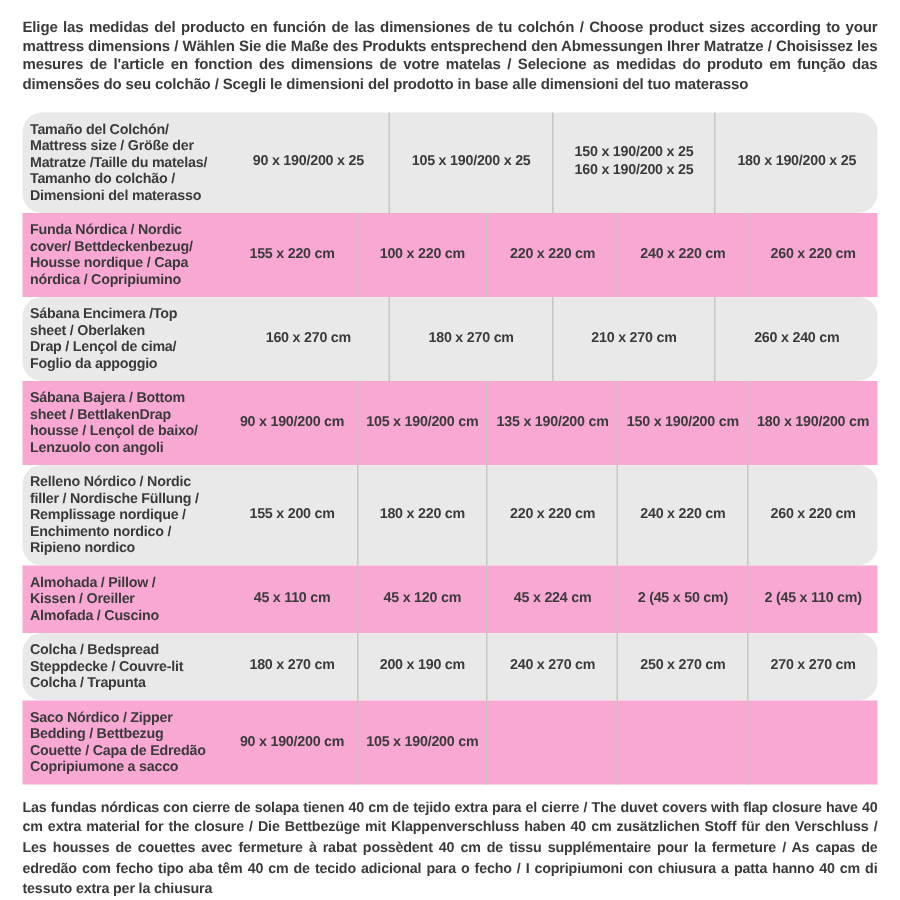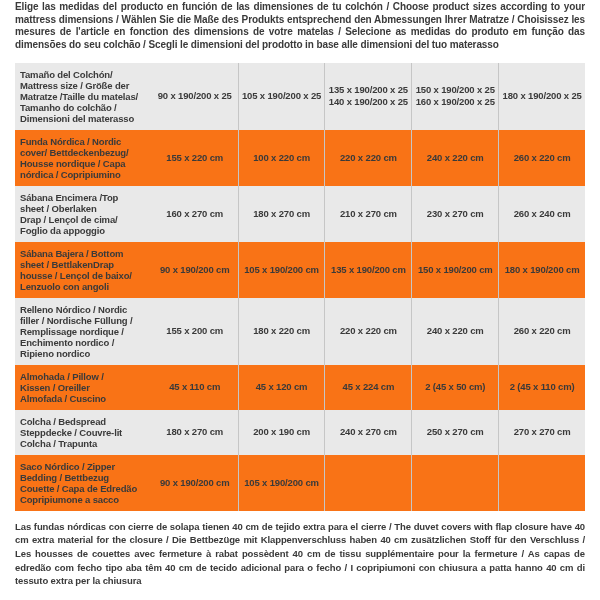--- a/index.html
+++ b/index.html
@@ -12,7 +12,7 @@
   .page {
     box-sizing: border-box;
     width: 600px; height: 600px;
-    padding: 1px 15px 10px 15px;
+    padding: 13px 15px 10px 15px;
   }
   .intro {
     margin: 0 0 11px 0;

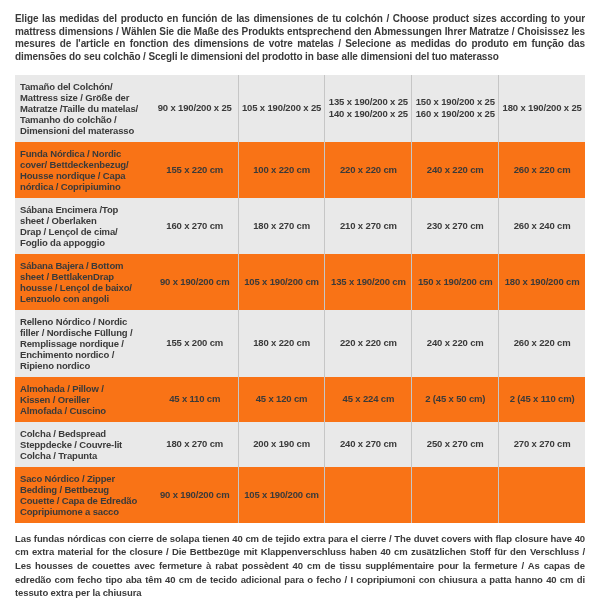--- a/index.html
+++ b/index.html
@@ -25,7 +25,7 @@
   }
   .size-table { width: 100%; }
   .trow { display: flex; align-items: stretch; background: #f97316; }
-  .trow.alt { background: #e9e9e9; }
+  .trow.alt { background: #e9e9e9; border-radius: 13px; }
   .cell { box-sizing: border-box; }
   .label-cell {
     width: 24%;

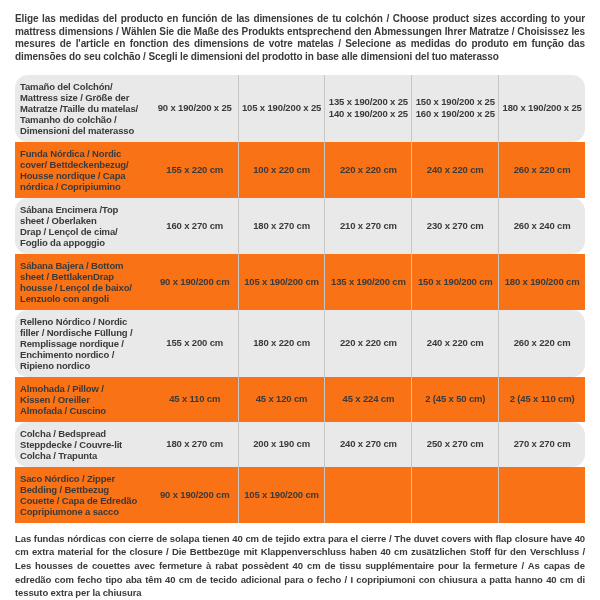--- a/index.html
+++ b/index.html
@@ -77,8 +77,6 @@
 Dimensioni del materasso</div>
       <div class="cell value-cell">90 x 190/200 x 25</div>
       <div class="cell value-cell">105 x 190/200 x 25</div>
-      <div class="cell value-cell">135 x 190/200 x 25
-140 x 190/200 x 25</div>
       <div class="cell value-cell">150 x 190/200 x 25
 160 x 190/200 x 25</div>
       <div class="cell value-cell">180 x 190/200 x 25</div>

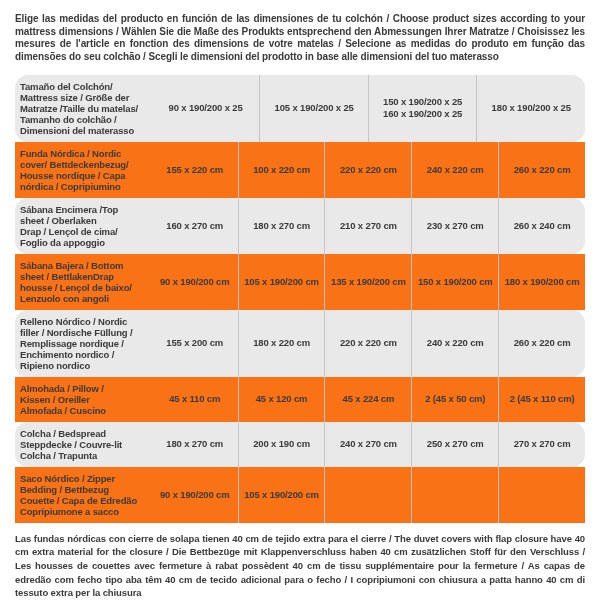--- a/index.html
+++ b/index.html
@@ -24,7 +24,7 @@
     color: #3a3a3a;
   }
   .size-table { width: 100%; }
-  .trow { display: flex; align-items: stretch; background: #f97316; }
+  .trow { display: flex; align-items: stretch; background: #f9a8d4; }
   .trow.alt { background: #e9e9e9; border-radius: 13px; }
   .cell { box-sizing: border-box; }
   .label-cell {

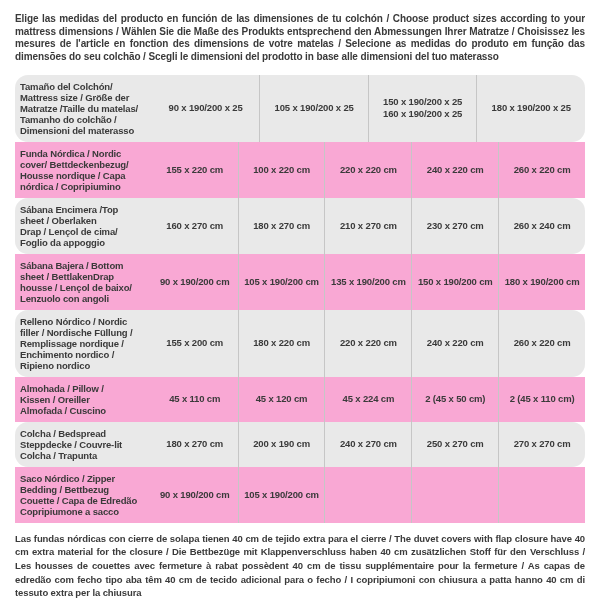--- a/index.html
+++ b/index.html
@@ -102,7 +102,6 @@
       <div class="cell value-cell">160 x 270 cm</div>
       <div class="cell value-cell">180 x 270 cm</div>
       <div class="cell value-cell">210 x 270 cm</div>
-      <div class="cell value-cell">230 x 270 cm</div>
       <div class="cell value-cell">260 x 240 cm</div>
     </div>
 

